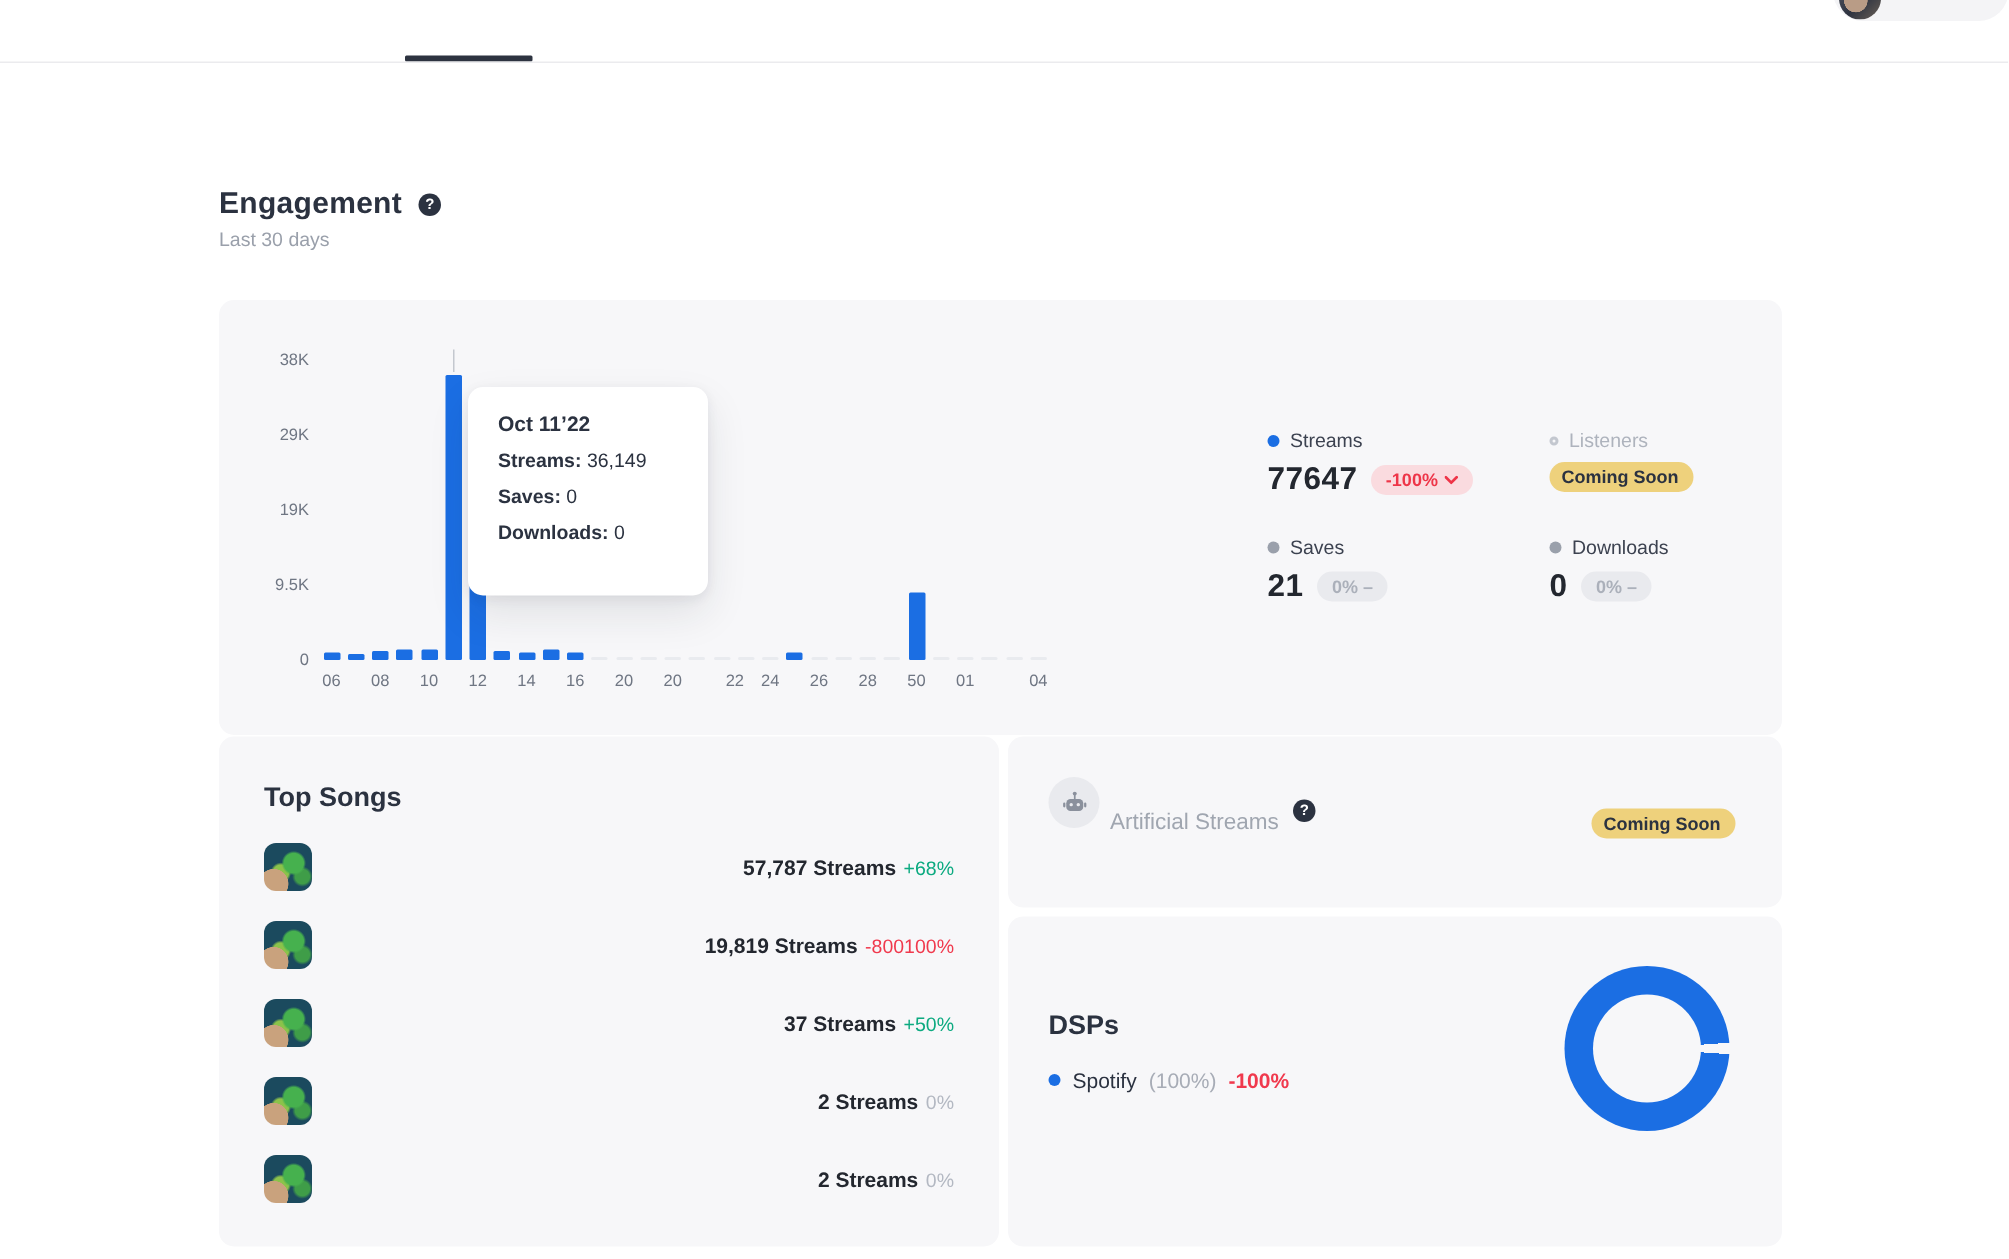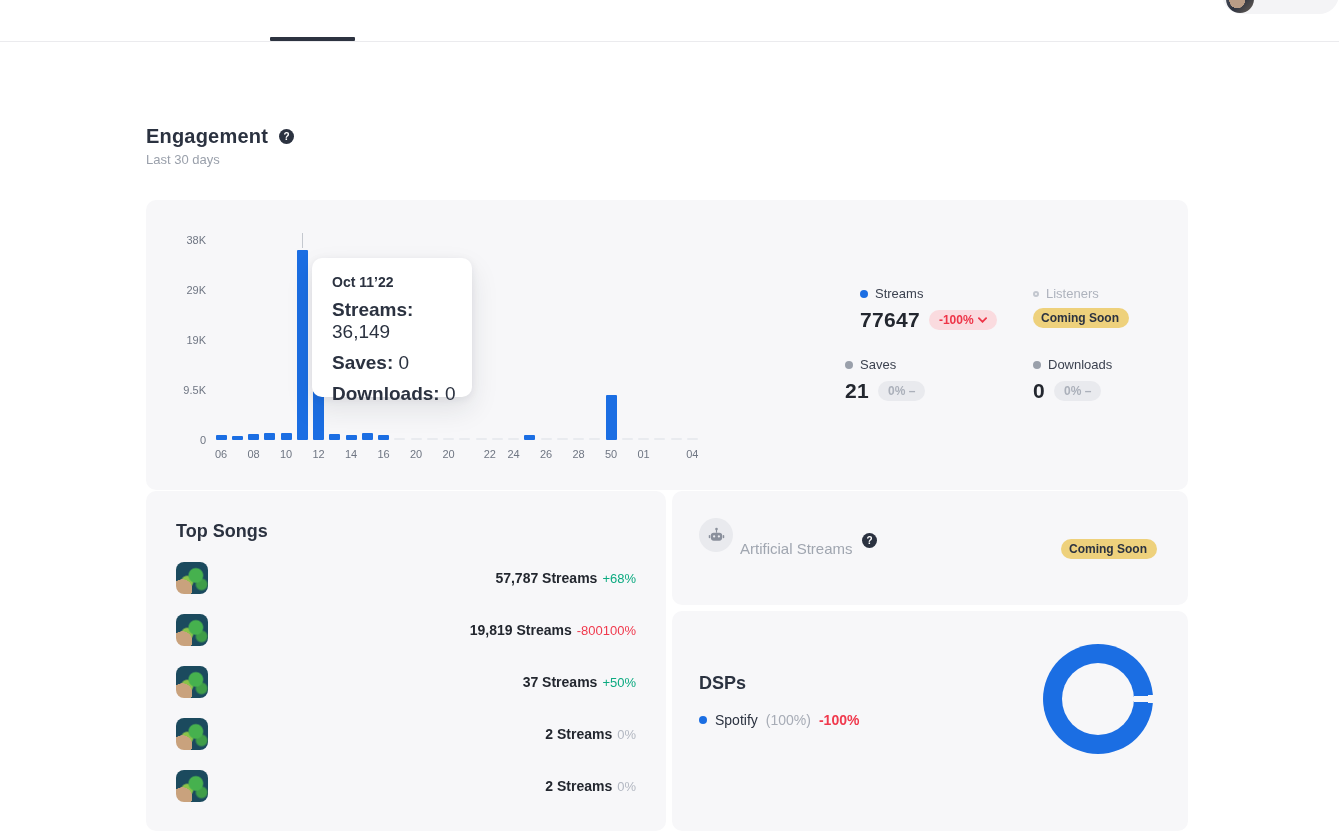--- a/index.html
+++ b/index.html
@@ -172,7 +172,7 @@
       <div class="tt-row"><b>Downloads:</b> <span>0</span></div>
     </div>
 
-    <div class="stat" style="left:714px; top:86px;">
+    <div class="stat" style="left:699px; top:86px;">
       <div class="r1">
           <span class="dot blue"></span>
           <span>Streams</span>

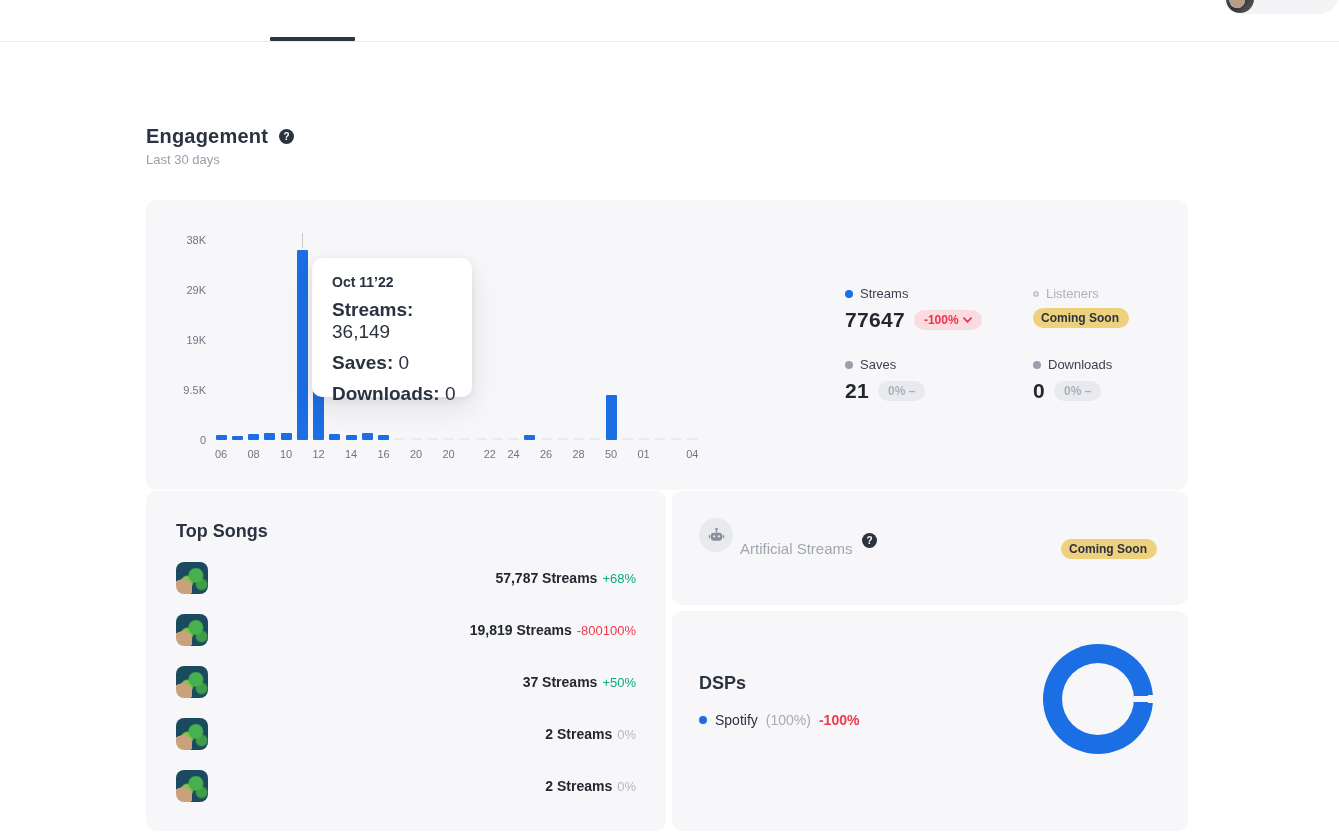--- a/index.html
+++ b/index.html
@@ -42,7 +42,7 @@
   #chart-tooltip { position:absolute; left:166px; top:58px; width:160px; height:139px; background:#fff; border-radius:10px;
     box-shadow:0 12px 28px rgba(30,35,50,.10), 0 2px 8px rgba(30,35,50,.07); padding:16px 0 0 20px; }
   #chart-tooltip .tt-date { font-size:14px; font-weight:bold; margin-bottom:9px; }
-  #chart-tooltip .tt-row { font-size:19px; margin-bottom:9px; color:#2b3240; }
+  #chart-tooltip .tt-row { font-size:13px; margin-bottom:9px; color:#2b3240; }
   #chart-tooltip .tt-row b { font-weight:bold; }
 
   

